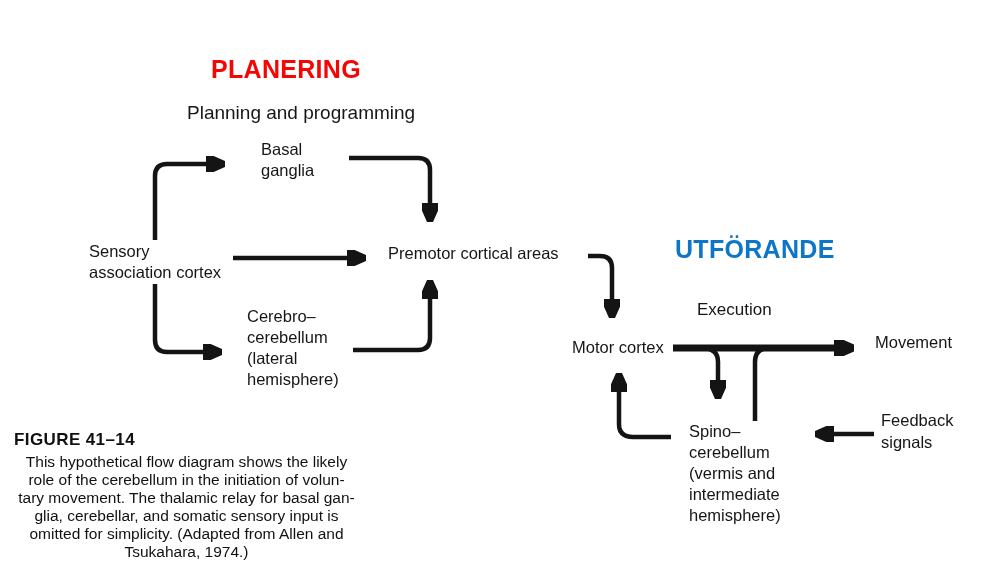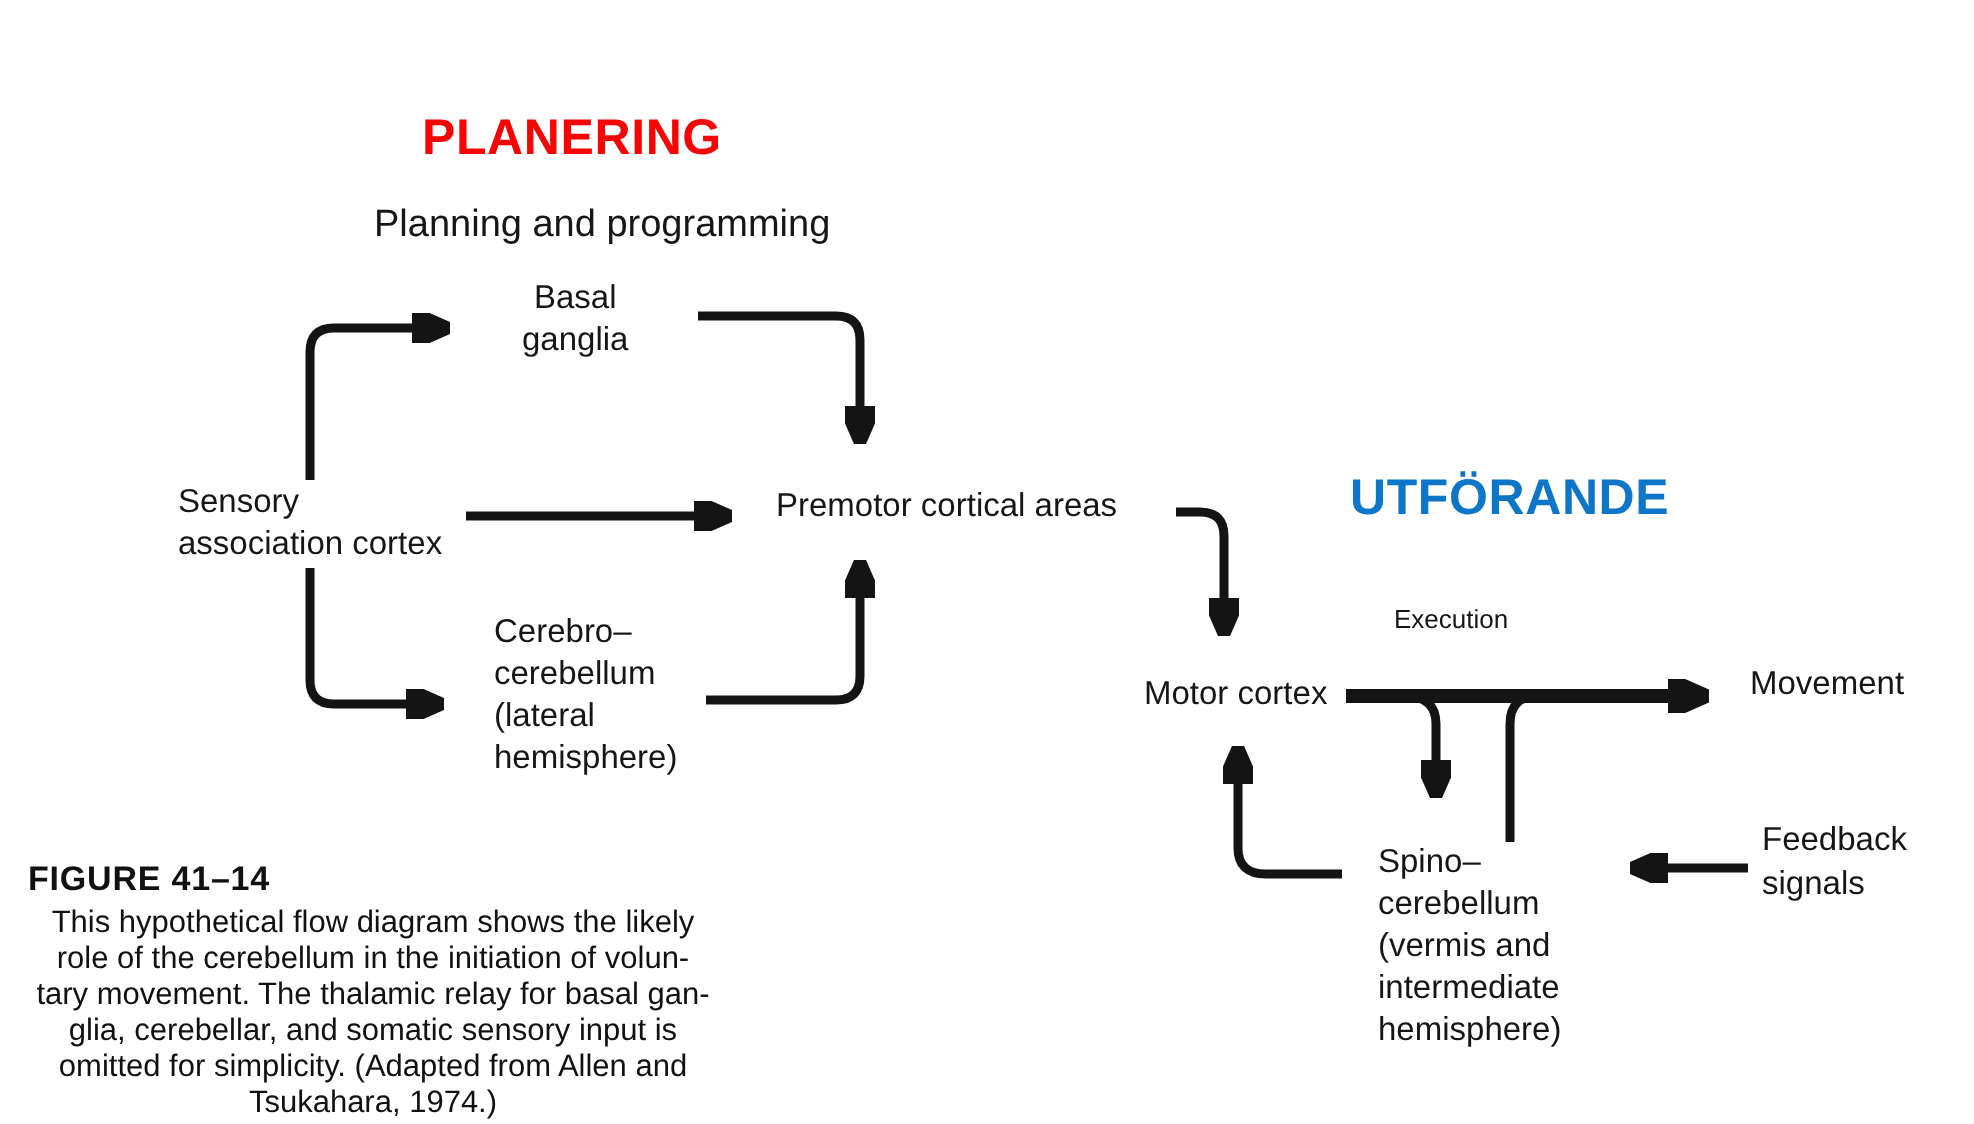--- a/index.html
+++ b/index.html
@@ -37,7 +37,7 @@
   #execution-label { left: 697px; top: 299px; font-size: 13px; }
 
   #sensory-node   { left: 89px;  top: 241px; }
-  #basal-node     { left: 261px; top: 139px; text-align: center; }
+  #basal-node     { left: 261px; top: 139px; }
   #cerebro-node   { left: 247px; top: 306px; }
   #premotor-node  { left: 388px; top: 243px; }
   #motor-node     { left: 572px; top: 337px; }

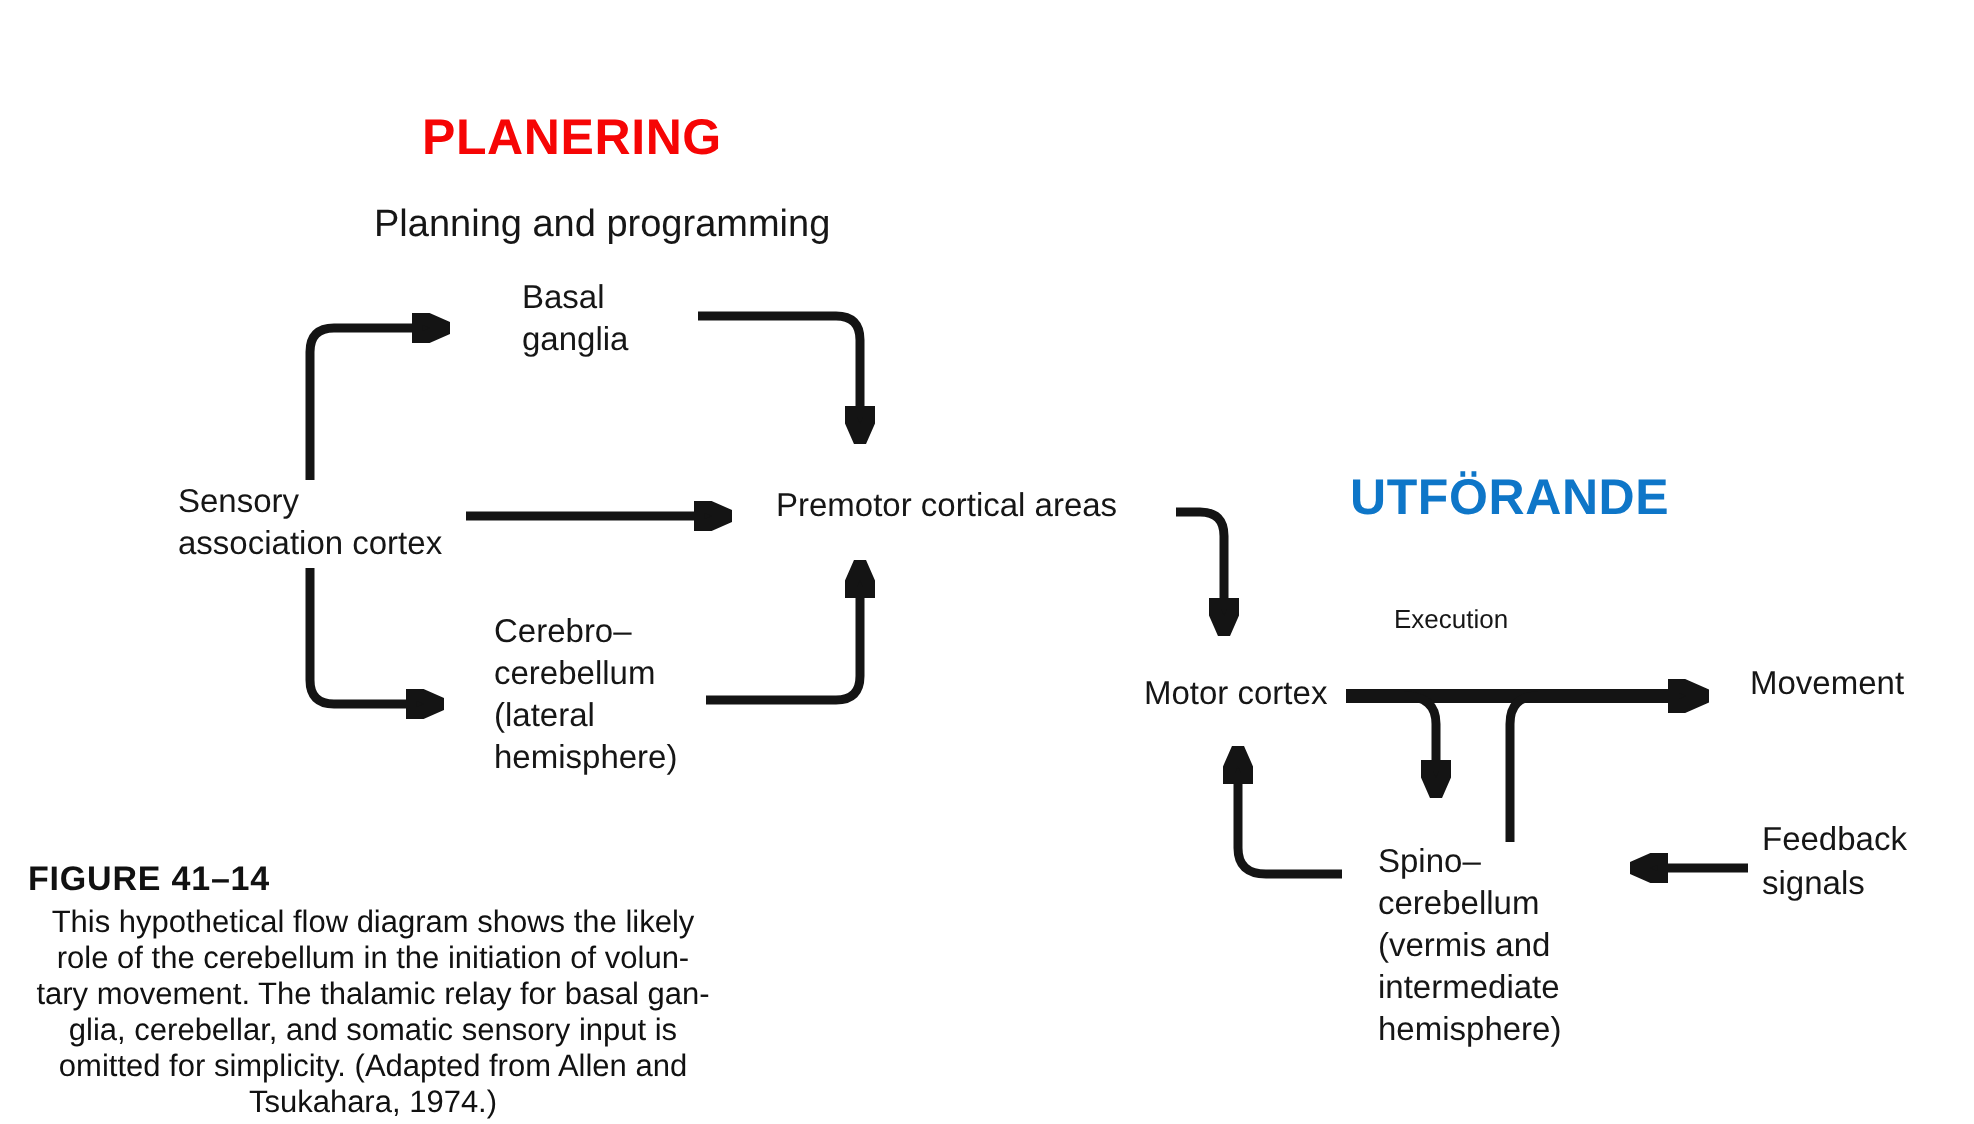--- a/index.html
+++ b/index.html
@@ -34,7 +34,7 @@
   #utforande-heading { left: 675px; top: 235px; color: #0e76c8; }
 
   #planning-label  { left: 187px; top: 102px; font-size: 19px; }
-  #execution-label { left: 697px; top: 299px; font-size: 13px; }
+  #execution-label { left: 697px; top: 299px; font-size: 17px; }
 
   #sensory-node   { left: 89px;  top: 241px; }
   #basal-node     { left: 261px; top: 139px; }

